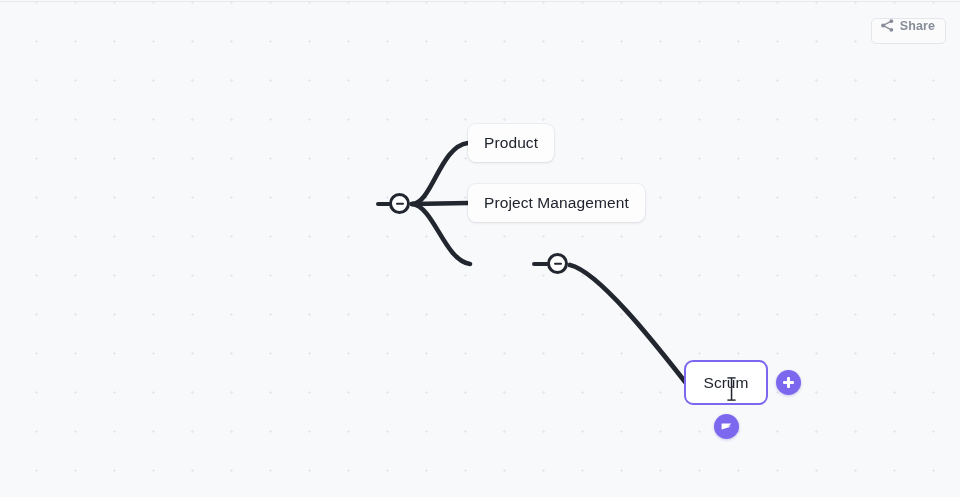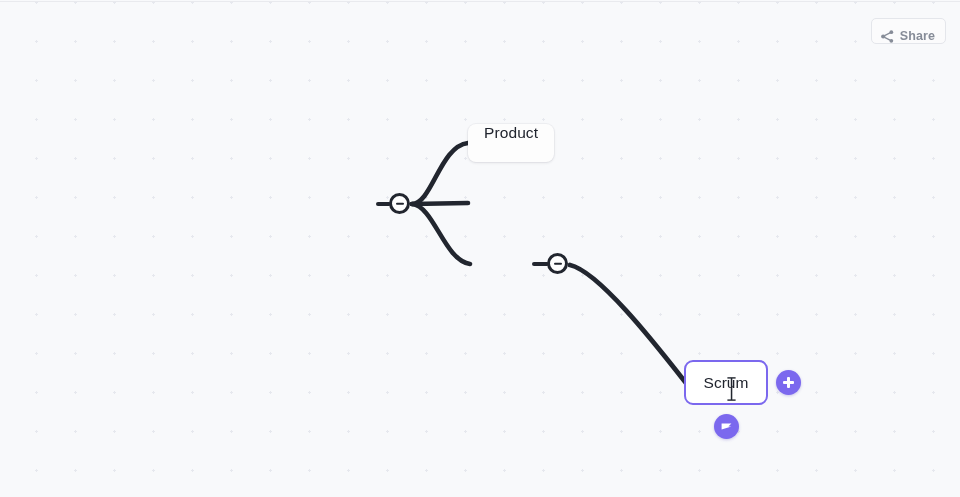--- a/index.html
+++ b/index.html
@@ -55,7 +55,7 @@
   }
   .tool-btn {
     display: flex;
-    align-items: flex-end;
+    align-items: flex-start;
     gap: 6px;
     height: 26px;
     padding: 0 10px 0 9px;

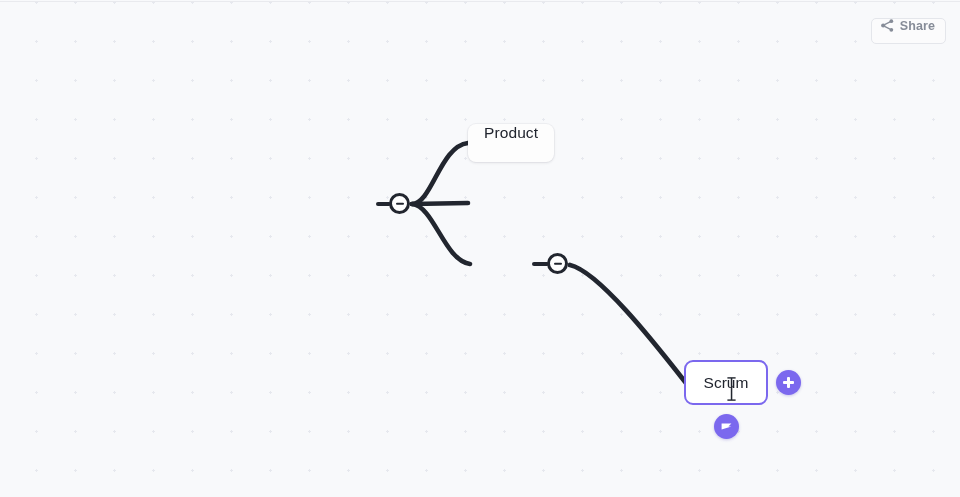--- a/index.html
+++ b/index.html
@@ -83,6 +83,7 @@
   .node {
     position: absolute;
     display: flex;
+    align-items: center;
     justify-content: center;
     height: 38px;
     padding: 0 16px;

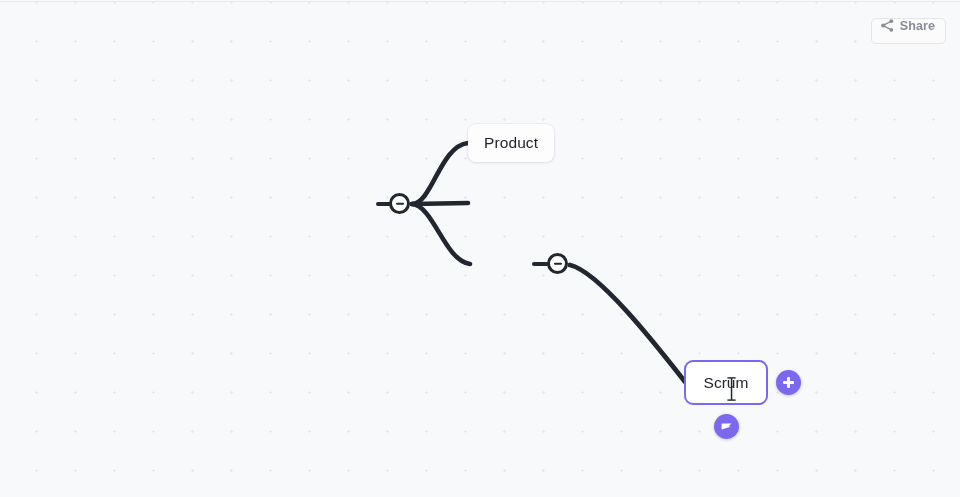--- a/index.html
+++ b/index.html
@@ -274,6 +274,9 @@
     <span>Product</span>
   </div>
 
+  <div class="node" id="node-project-mgmt">
+    <span>Project Management</span>
+  </div>
 
 
   <div id="node-scrum">

